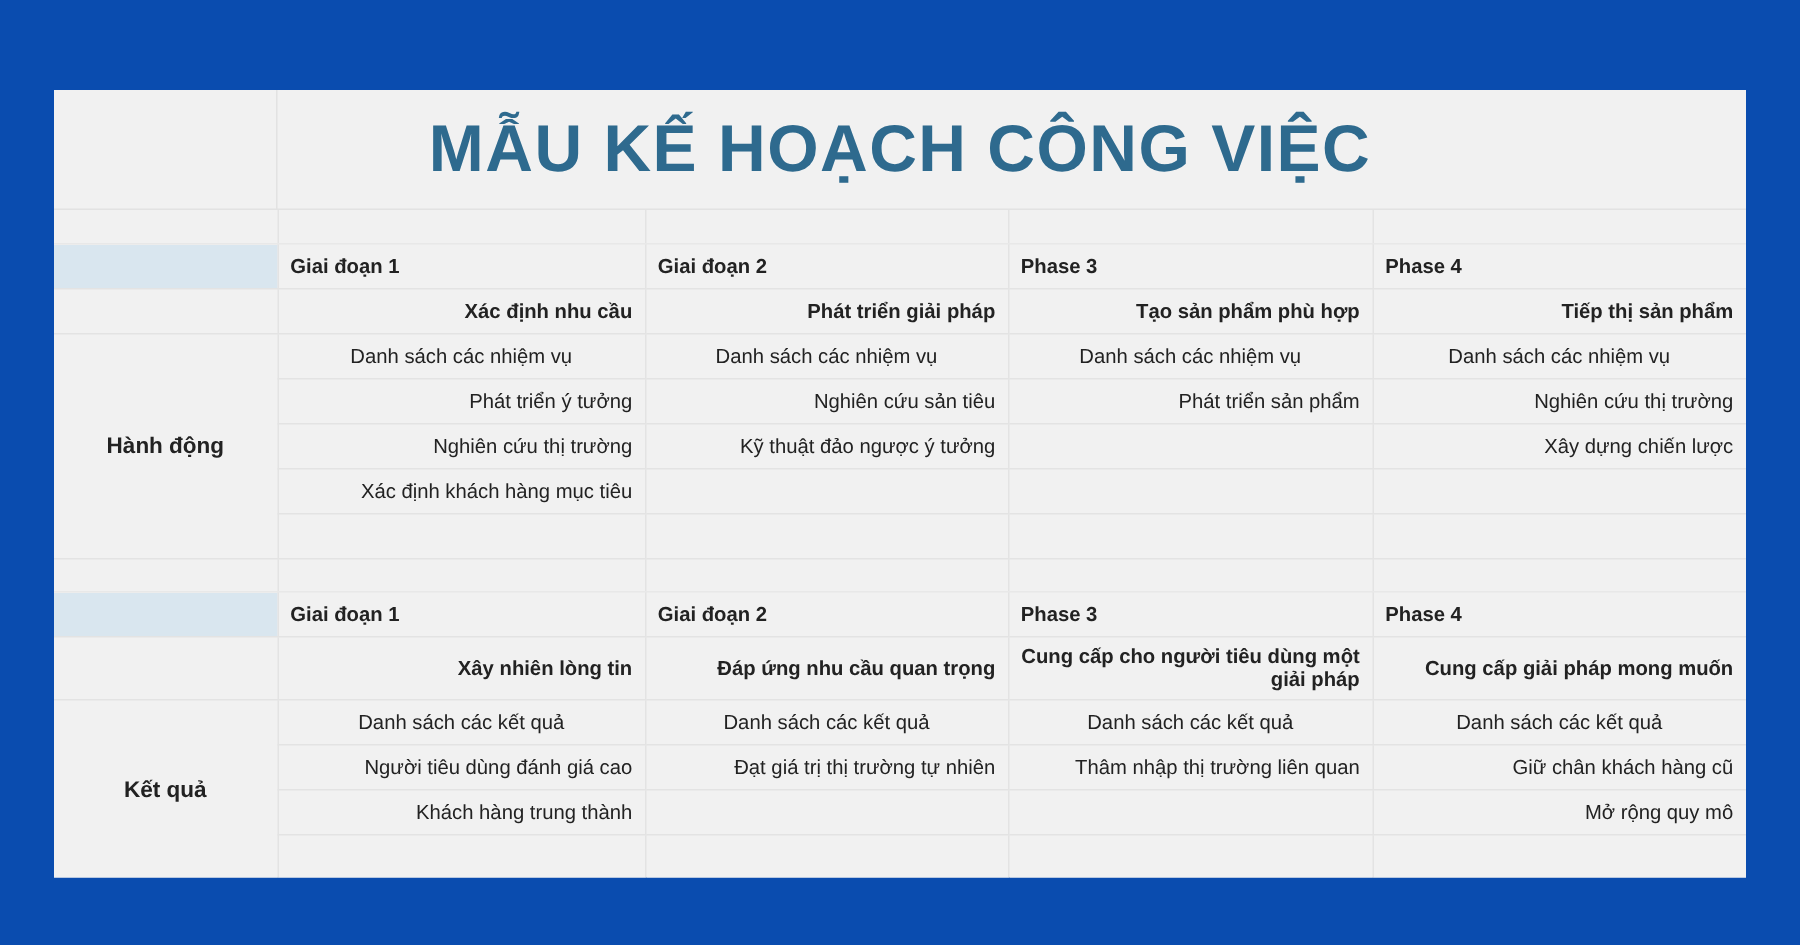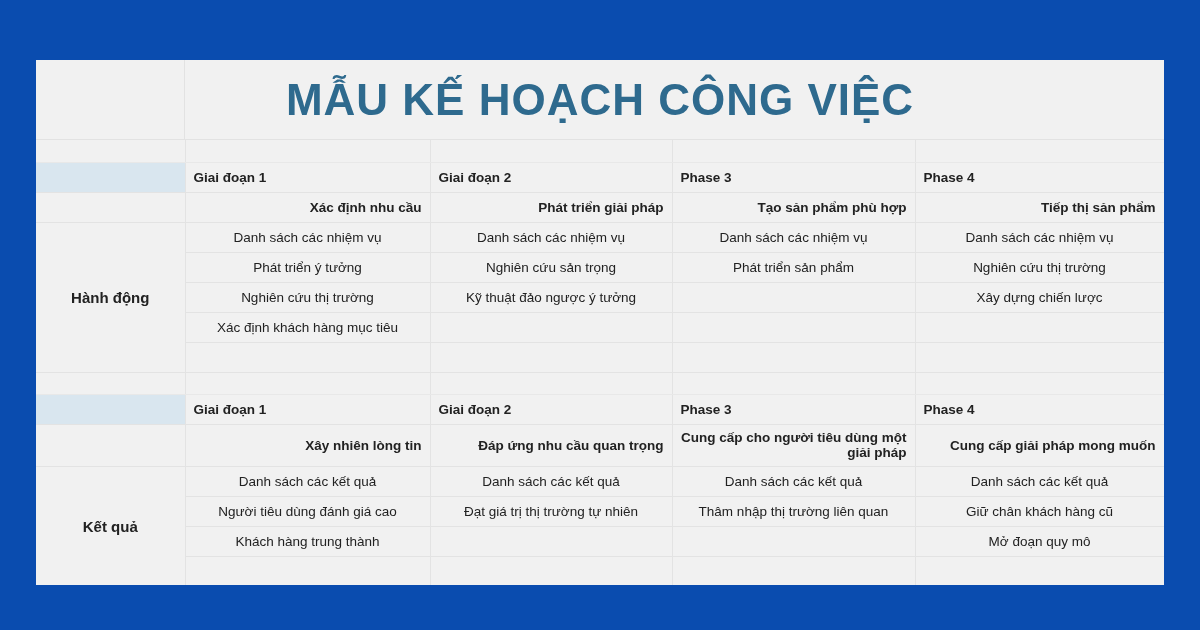--- a/index.html
+++ b/index.html
@@ -120,7 +120,7 @@
     background:#F1F1F1;
     color:#1F1F1F;
     font-size:13.5px;
-    text-align:center;
+    text-align:right;
     height:30px;
   }
   td.empty{background:#F1F1F1;}

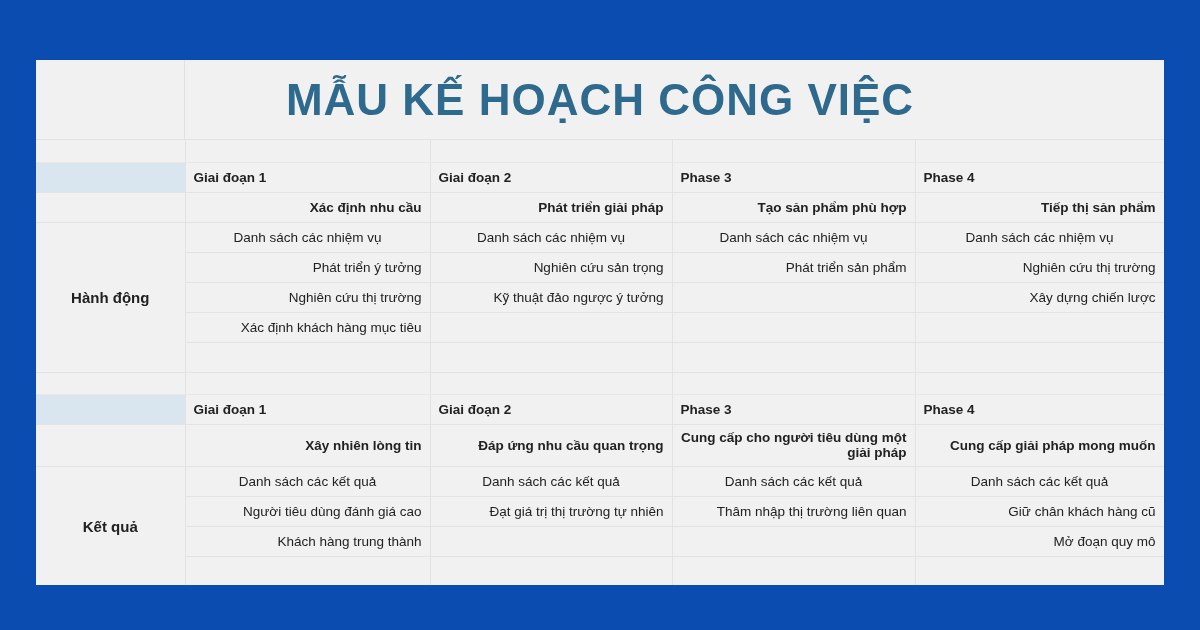--- a/index.html
+++ b/index.html
@@ -175,7 +175,7 @@
         </tr>
         <tr>
           <td class="item">Phát triển ý tưởng</td>
-          <td class="item">Nghiên cứu sản trọng</td>
+          <td class="item">Nghiên cứu sản tiêu</td>
           <td class="item">Phát triển sản phẩm</td>
           <td class="item">Nghiên cứu thị trường</td>
         </tr>

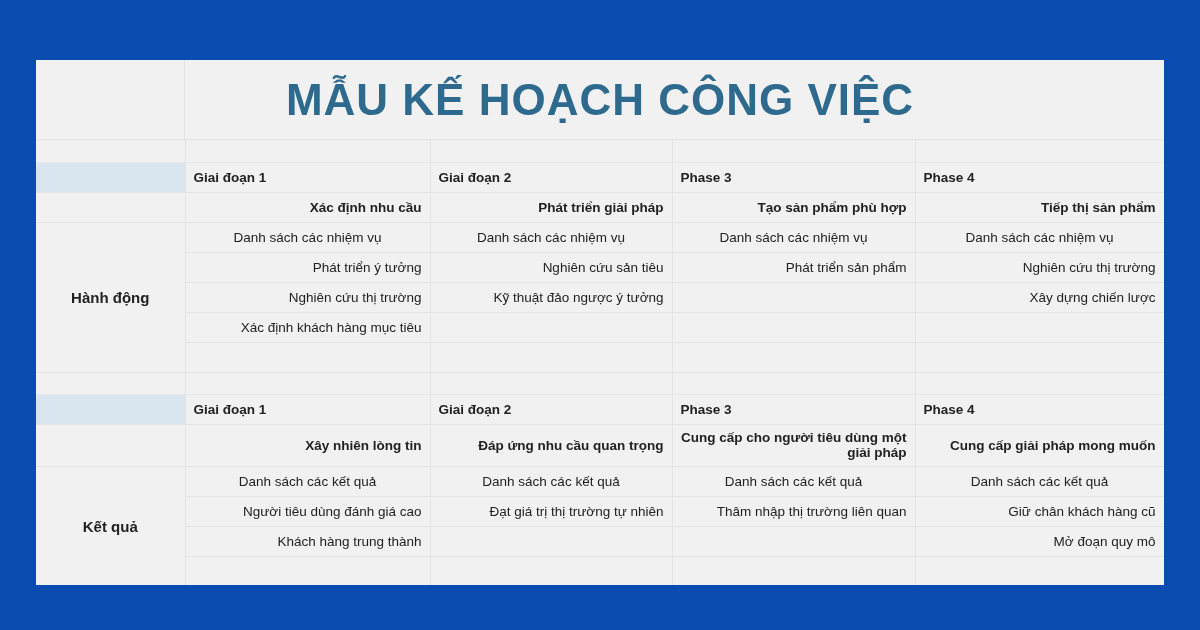--- a/index.html
+++ b/index.html
@@ -237,7 +237,7 @@
           <td class="item">Khách hàng trung thành</td>
           <td class="item"></td>
           <td class="item"></td>
-          <td class="item">Mở đoạn quy mô</td>
+          <td class="item">Mở rộng quy mô</td>
         </tr>
         <tr>
           <td class="item empty"></td>

